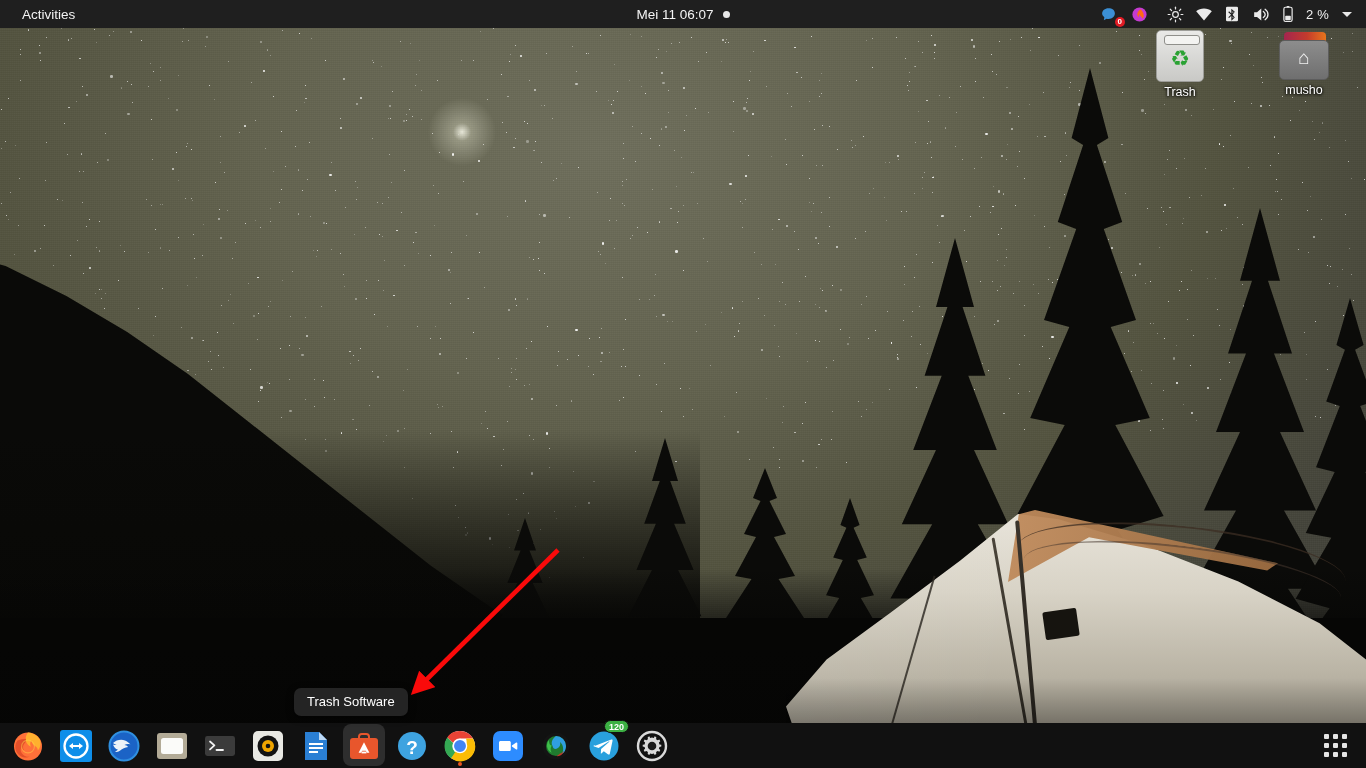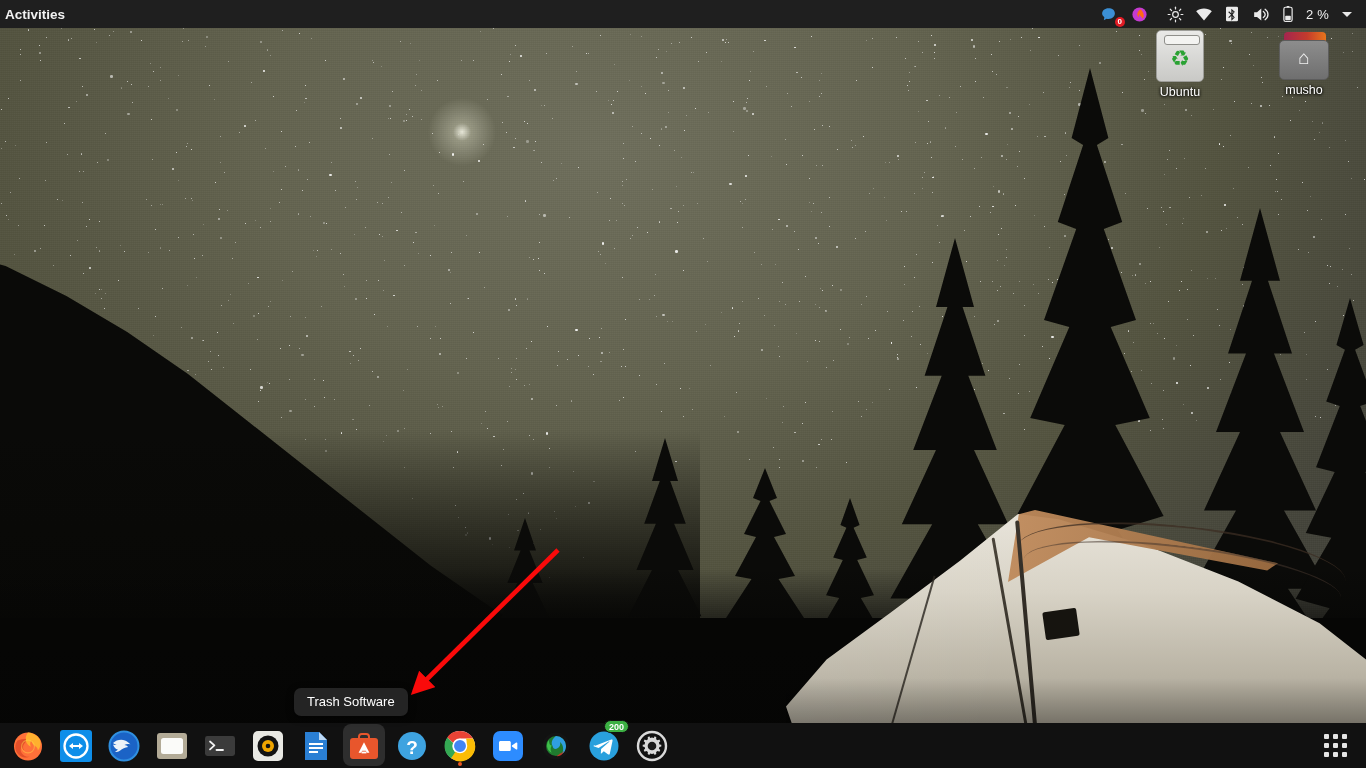--- a/index.html
+++ b/index.html
@@ -117,8 +117,8 @@
     font-size:13px;
   }
   #activities{
-    padding:0 10px 0 5px; height:21px; display:flex; align-items:center;
-    cursor:pointer; font-size:13.5px; color:#f2f2f2;font-weight:bold;
+    padding:0 10px 0 22px; height:21px; display:flex; align-items:center;
+    cursor:pointer; font-size:13.5px; color:#f2f2f2;
   }
   #clockwrap{
     position:absolute; left:0; right:0; margin:0 auto; width:220px;

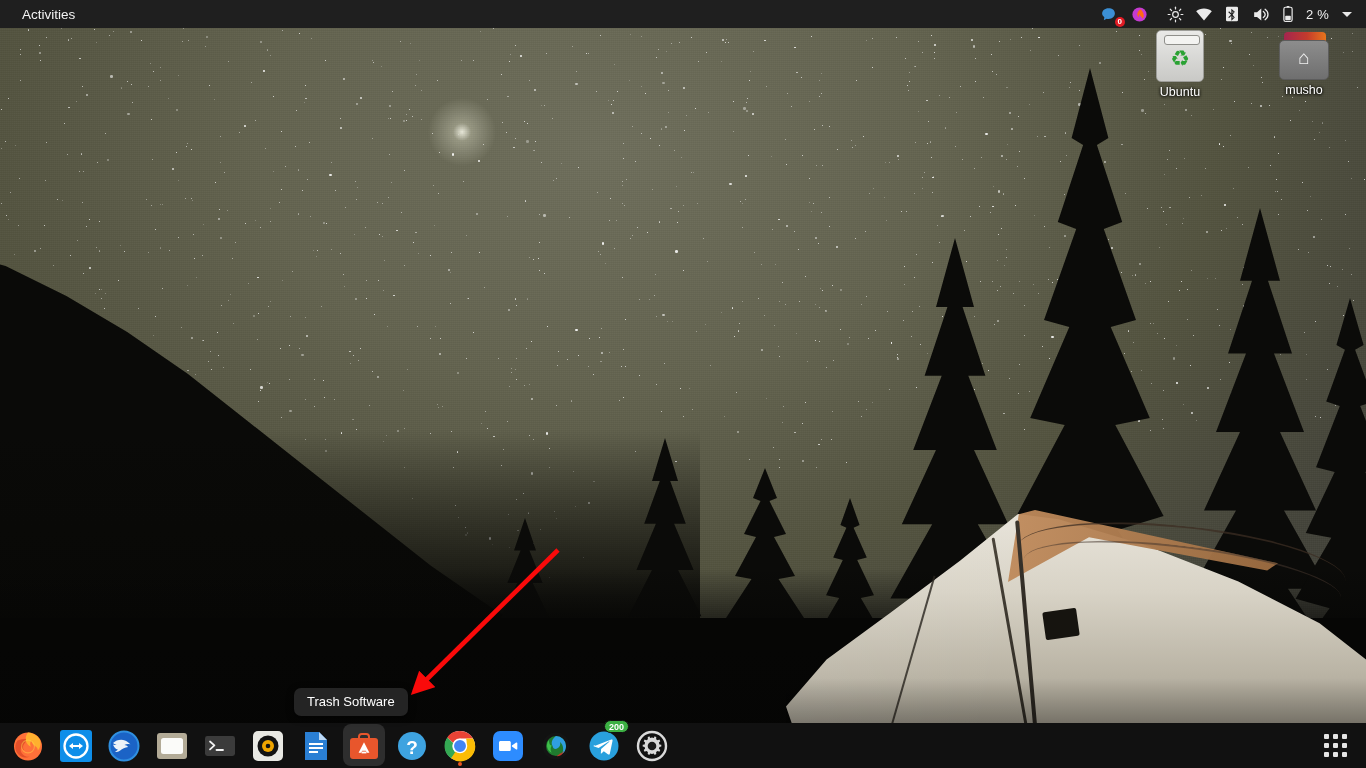--- a/index.html
+++ b/index.html
@@ -1375,6 +1375,10 @@
       <span>Activities</span>
     </div>
 
+    <div id="clockwrap">
+      <span>Mei 11  06:07</span>
+      <span class="dot"></span>
+    </div>
 
     <div id="tray">
       <div class="slot" style="position:relative;">

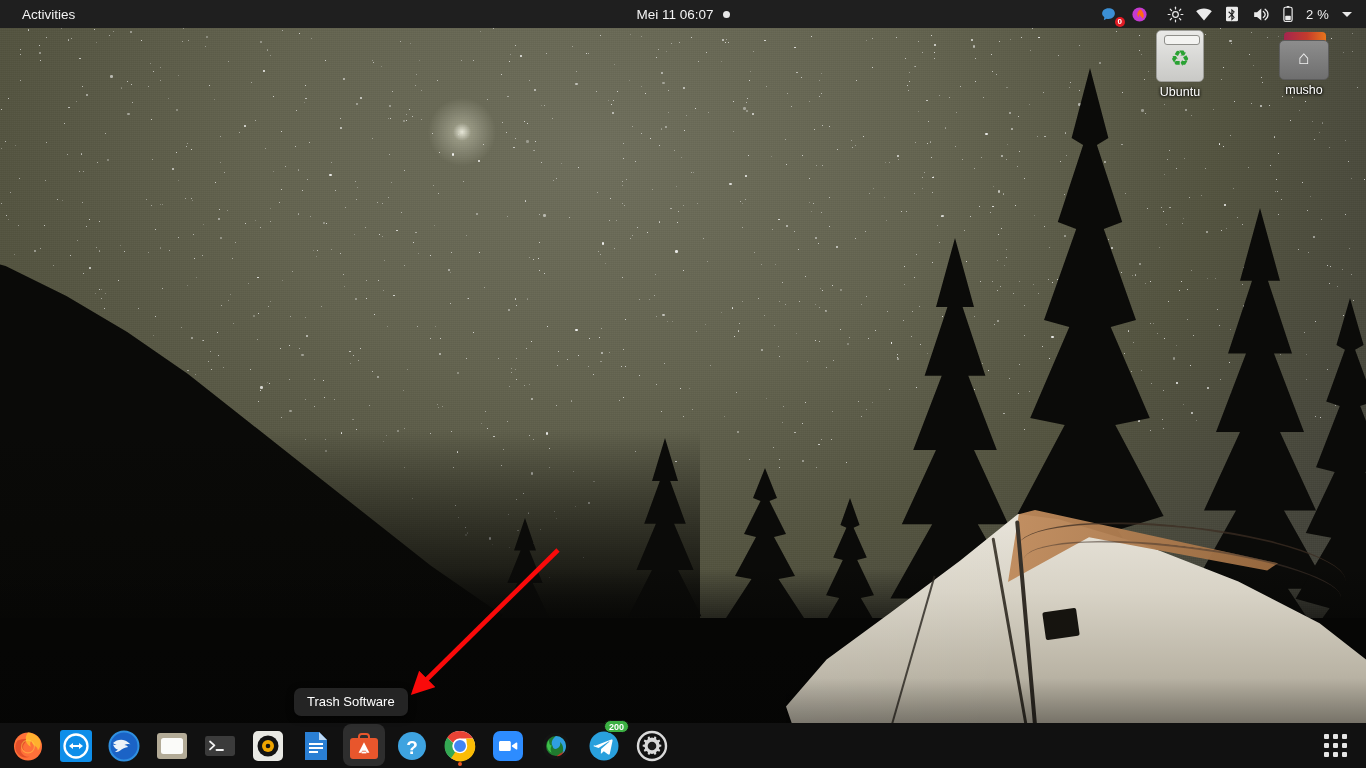--- a/index.html
+++ b/index.html
@@ -1434,7 +1434,7 @@
     <div class="trash-can">
       <div class="recycle">♻</div>
     </div>
-    <div class="lbl">Ubuntu</div>
+    <div class="lbl">Trash</div>
   </div>
 
   <div class="desk-icon" style="left:1261px; top:32px;">

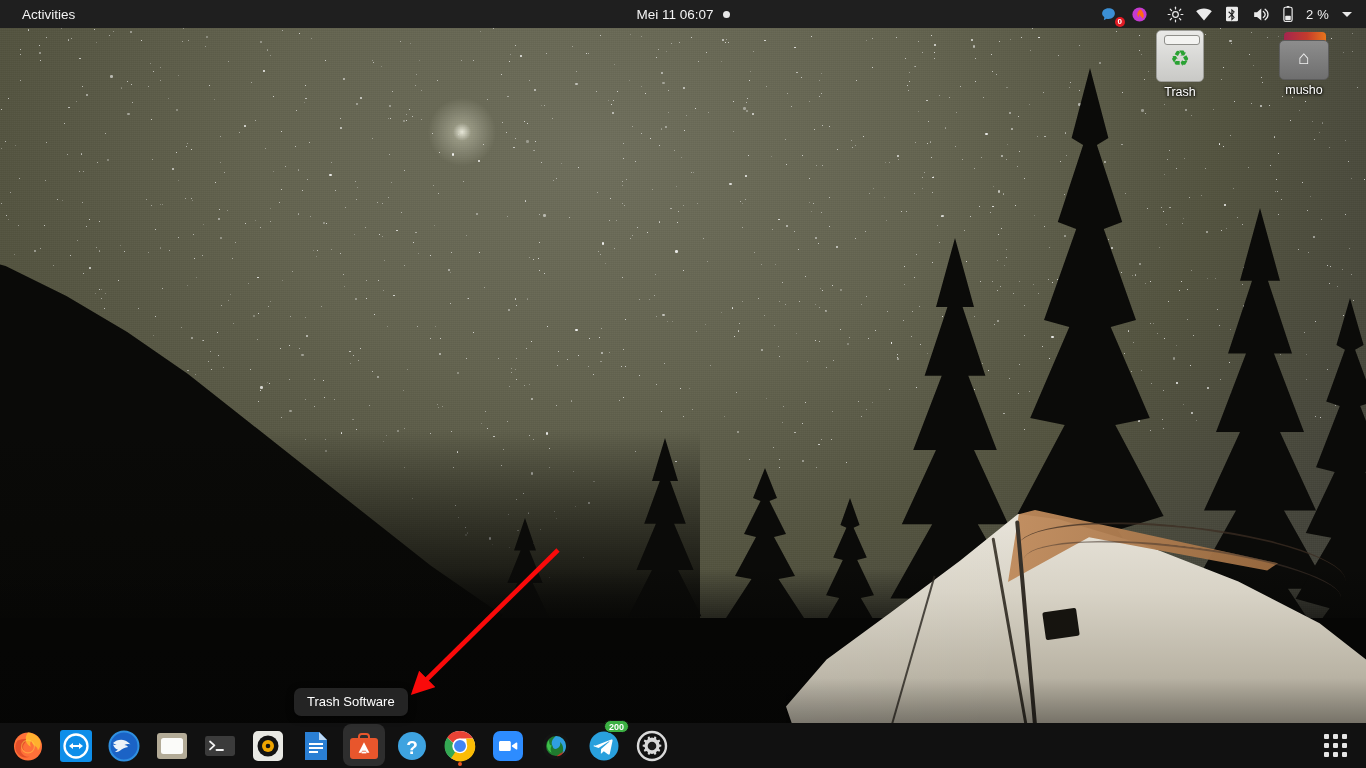--- a/index.html
+++ b/index.html
@@ -1585,7 +1585,7 @@
           <circle cx="16" cy="16" r="14.5" fill="#29a0dd"></circle>
           <path d="M7.2 15.8l16.1-6.2c.8-.3 1.5.2 1.2 1.3l-2.7 12.8c-.2.9-.8 1.1-1.6.7l-4.4-3.2-2.1 2c-.2.2-.4.4-.9.4l.3-4.5 8.2-7.4c.4-.3-.1-.5-.6-.2l-10.1 6.4-4.4-1.3c-.9-.3-.9-1 .2-1.4z" fill="#fff"></path>
         </svg>
-        <span class="dock-badge">200</span>
+        <span class="dock-badge">120</span>
       </div>
 
       <div class="dock-item">

